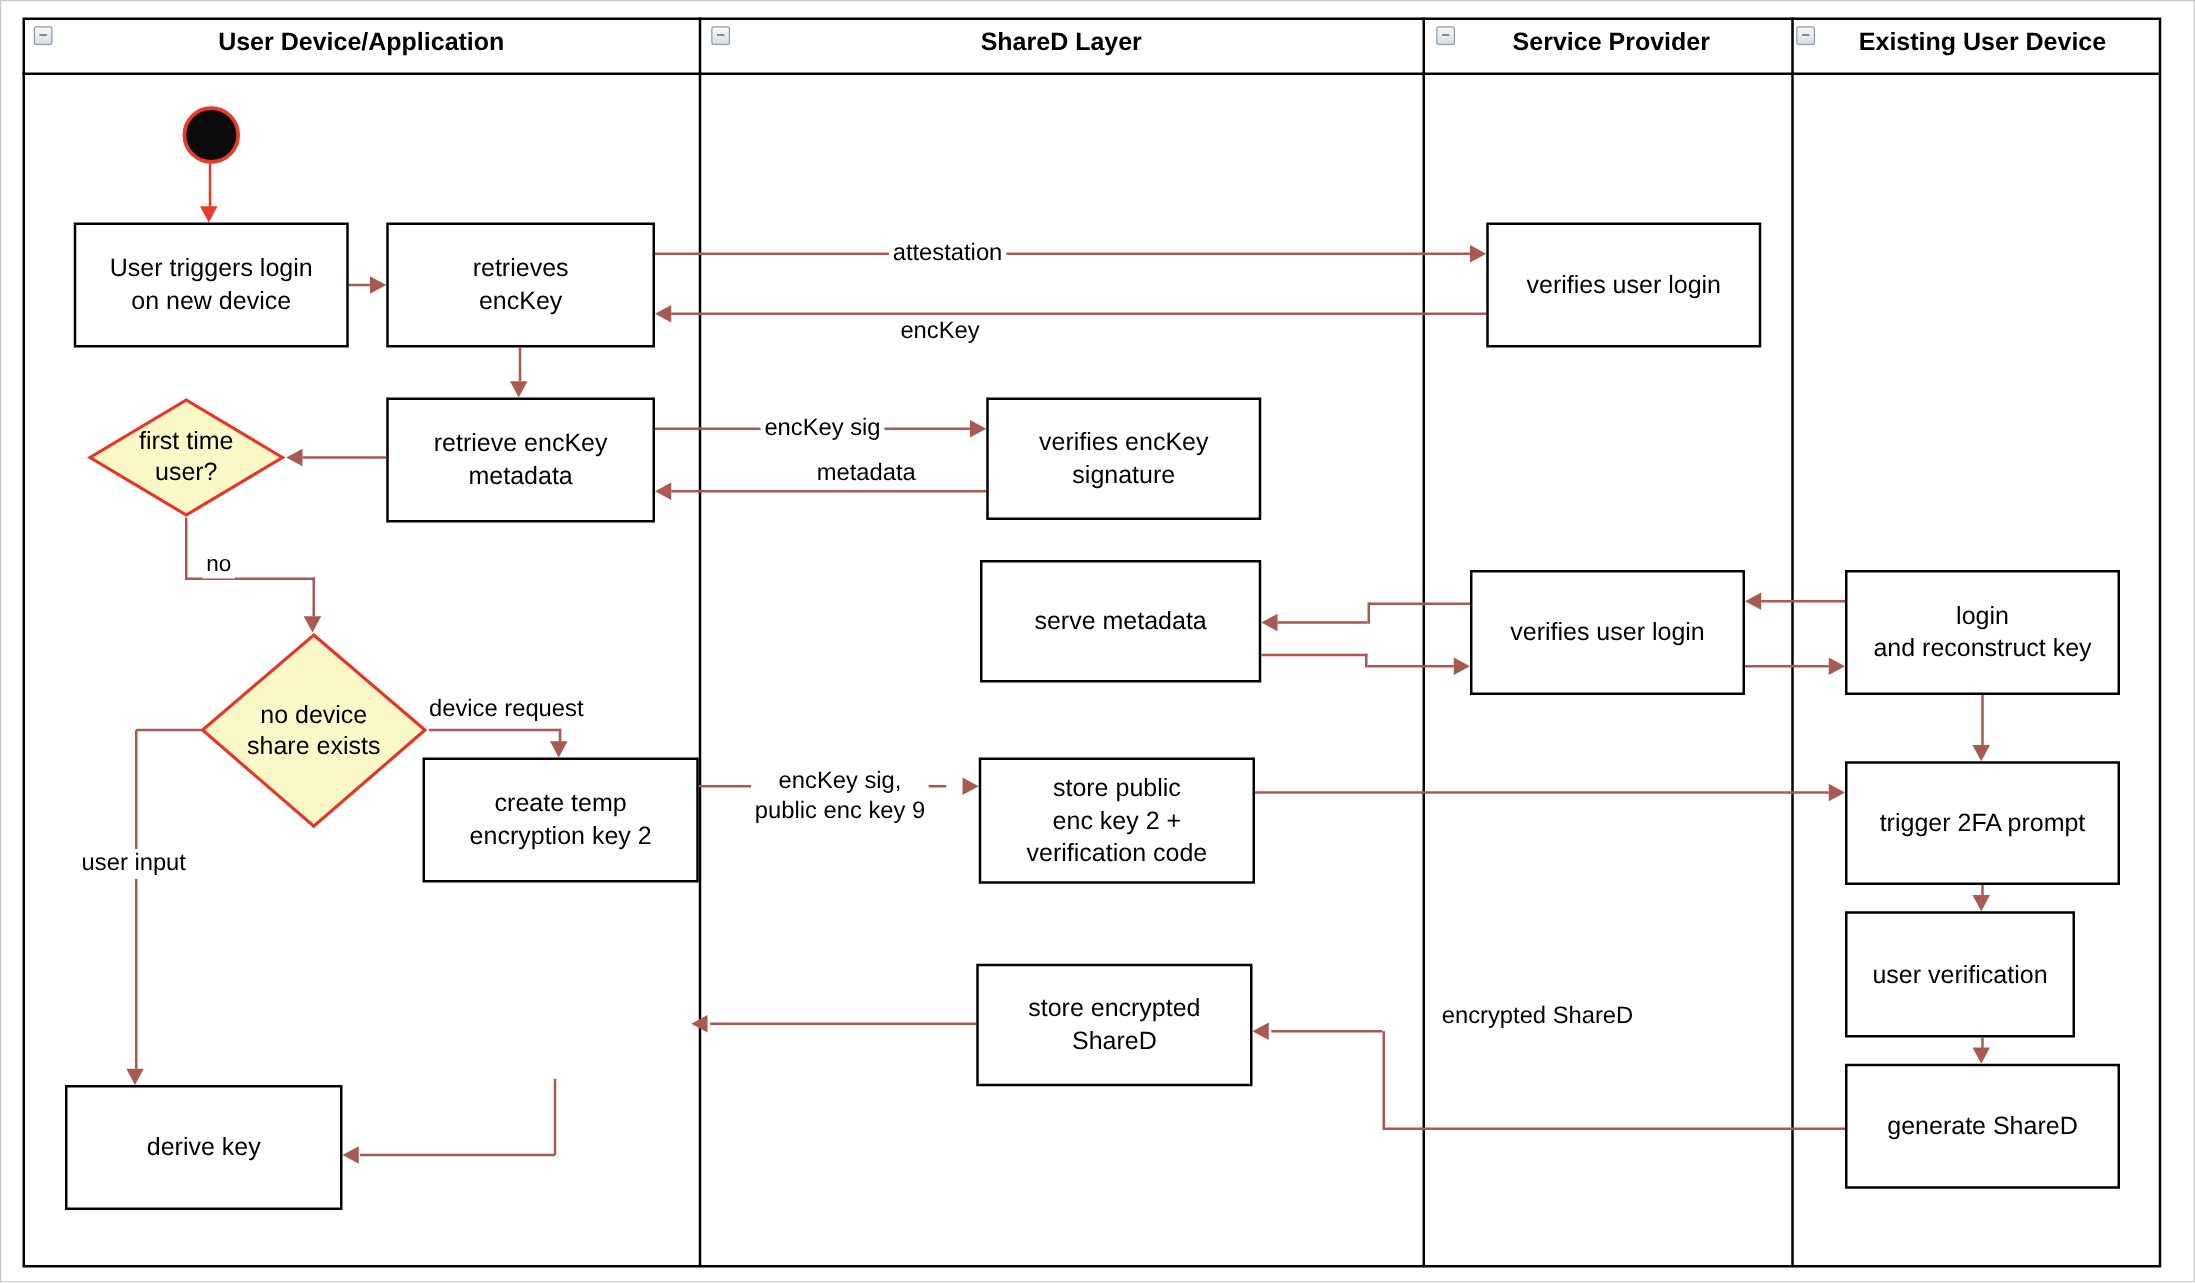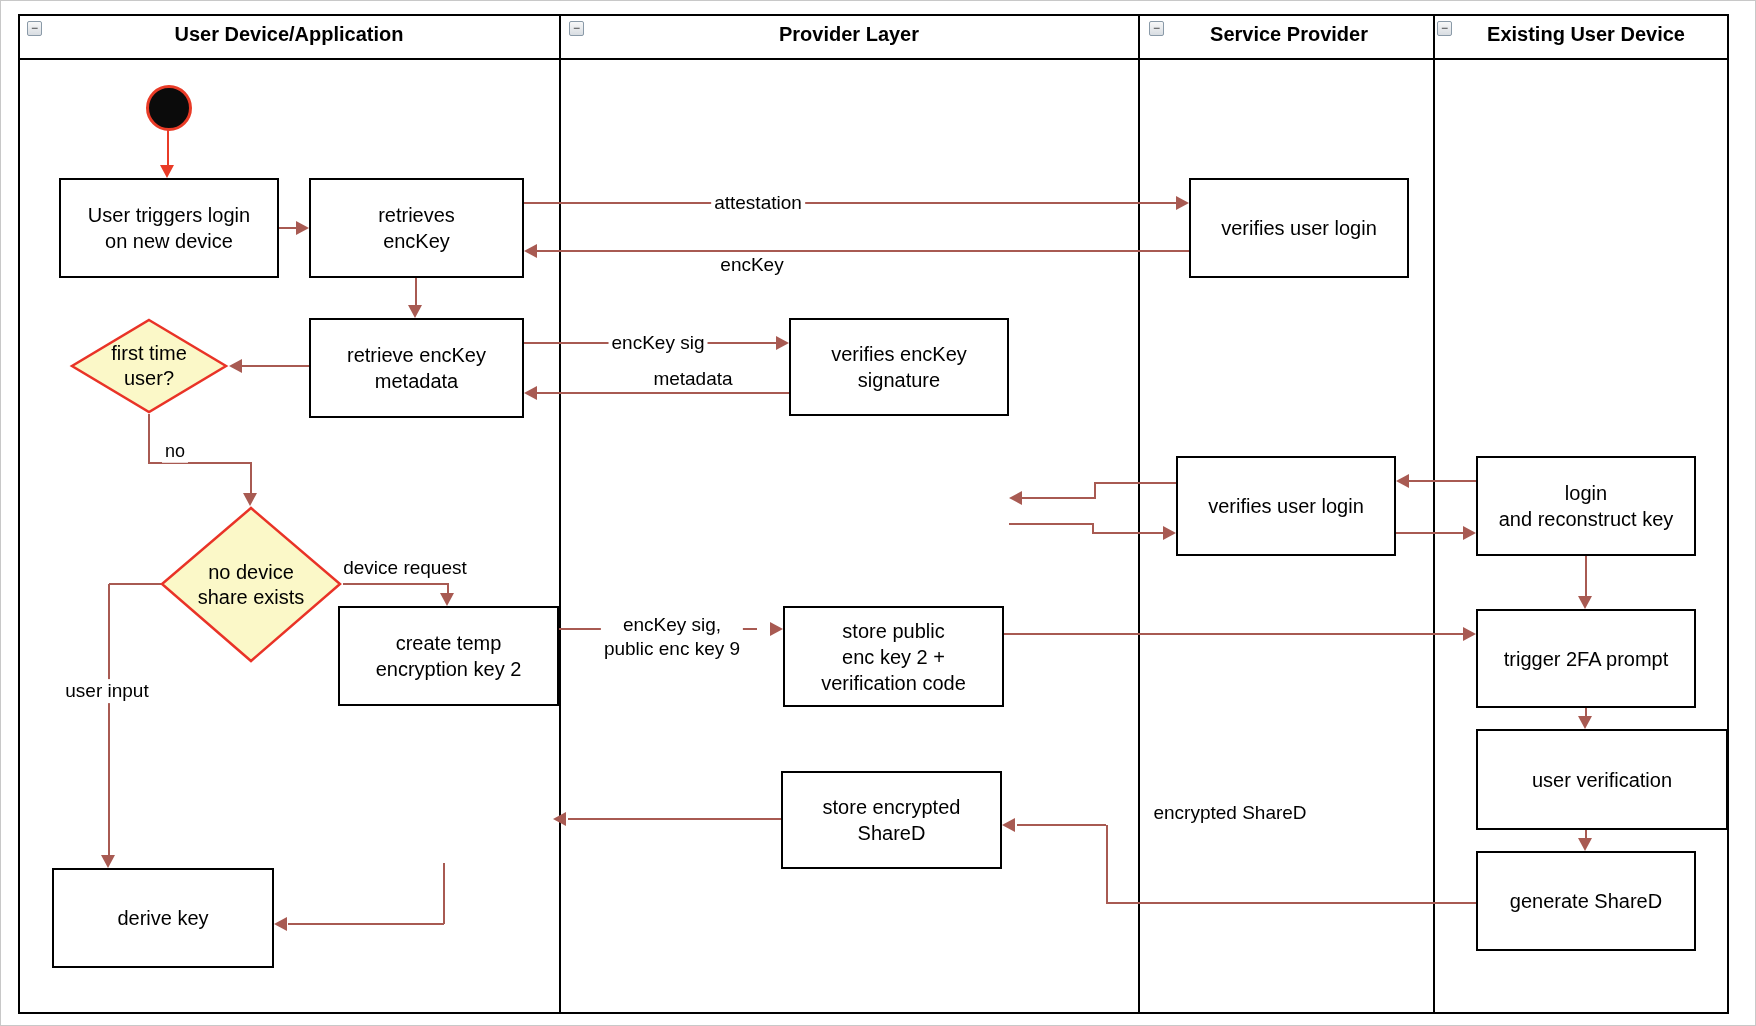--- a/index.html
+++ b/index.html
@@ -66,7 +66,7 @@
   <div class="collapse" style="left:1148px;top:20px;">−</div>
   <div class="collapse" style="left:1436px;top:20px;">−</div>
   <div class="lane-title" style="left:288px;">User Device/Application</div>
-  <div class="lane-title" style="left:848px;">Provider Layer</div>
+  <div class="lane-title" style="left:848px;">ShareD Layer</div>
   <div class="lane-title" style="left:1288px;">Service Provider</div>
   <div class="lane-title" style="left:1585px;">Existing User Device</div>
 

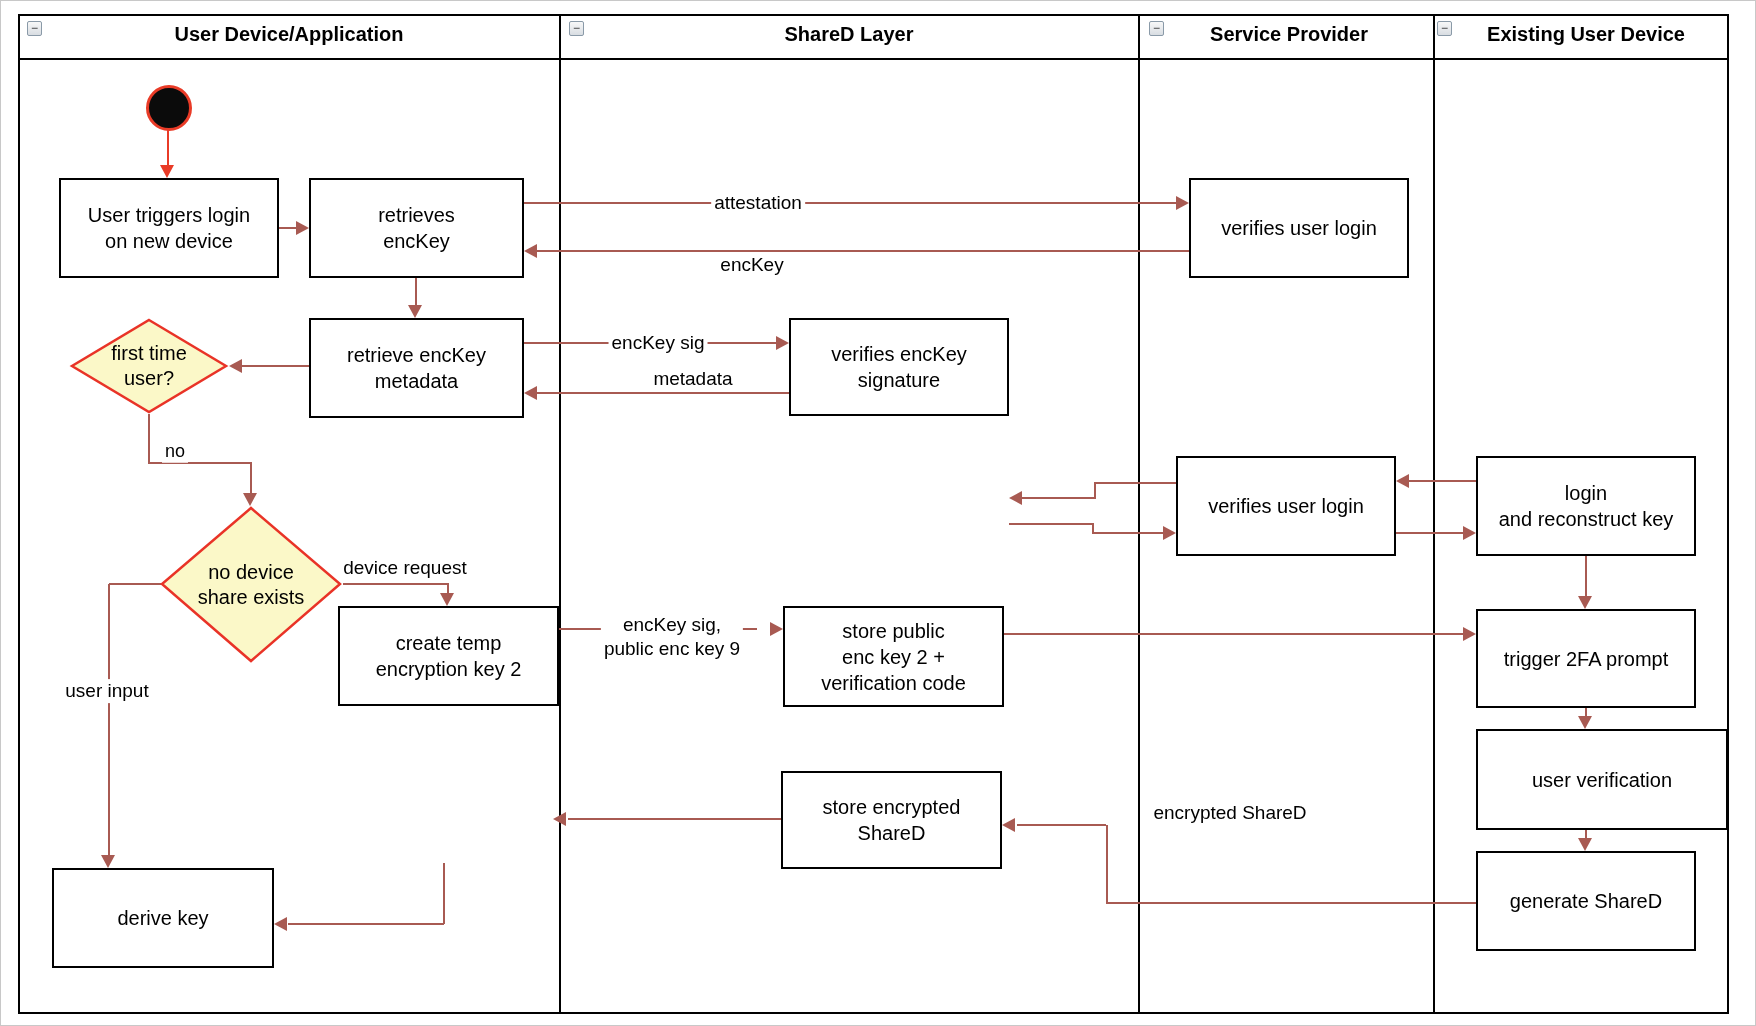--- a/index.html
+++ b/index.html
@@ -99,6 +99,7 @@
 
   <div class="box" style="left:788px;top:317px;width:220px;height:98px;">verifies encKey
 signature</div>
+  <div class="box" style="left:783px;top:447px;width:225px;height:98px;">serve metadata</div>
   <div class="box" style="left:782px;top:605px;width:221px;height:101px;">store public
 enc key 2 +
 verification code</div>

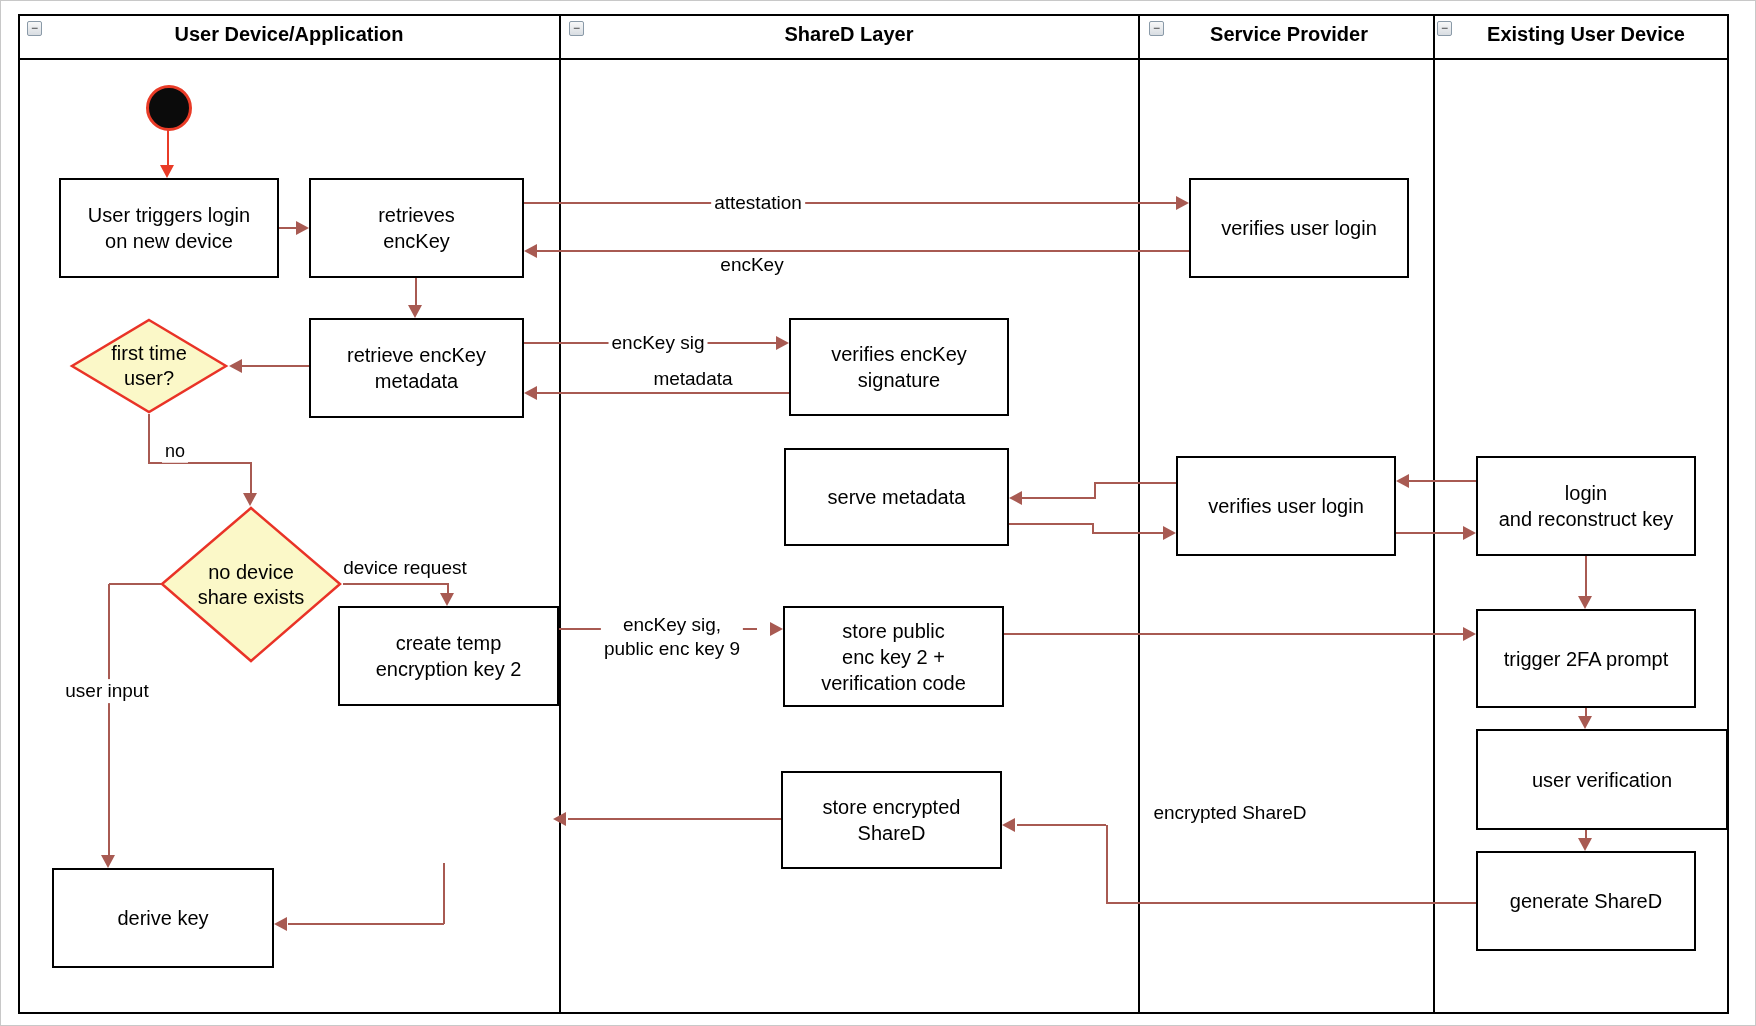--- a/index.html
+++ b/index.html
@@ -112,7 +112,7 @@
   <div class="box" style="left:1475px;top:455px;width:220px;height:100px;">login
 and reconstruct key</div>
   <div class="box" style="left:1475px;top:608px;width:220px;height:99px;">trigger 2FA prompt</div>
-  <div class="box" style="left:1475px;top:728px;width:252px;height:101px;">user verification</div>
+  <div class="box" style="left:1475px;top:728px;width:184px;height:101px;">user verification</div>
   <div class="box" style="left:1475px;top:850px;width:220px;height:100px;">generate ShareD</div>
 
   <div class="seg accent" style="left:166px;top:128px;width:2px;height:38px;"></div>

